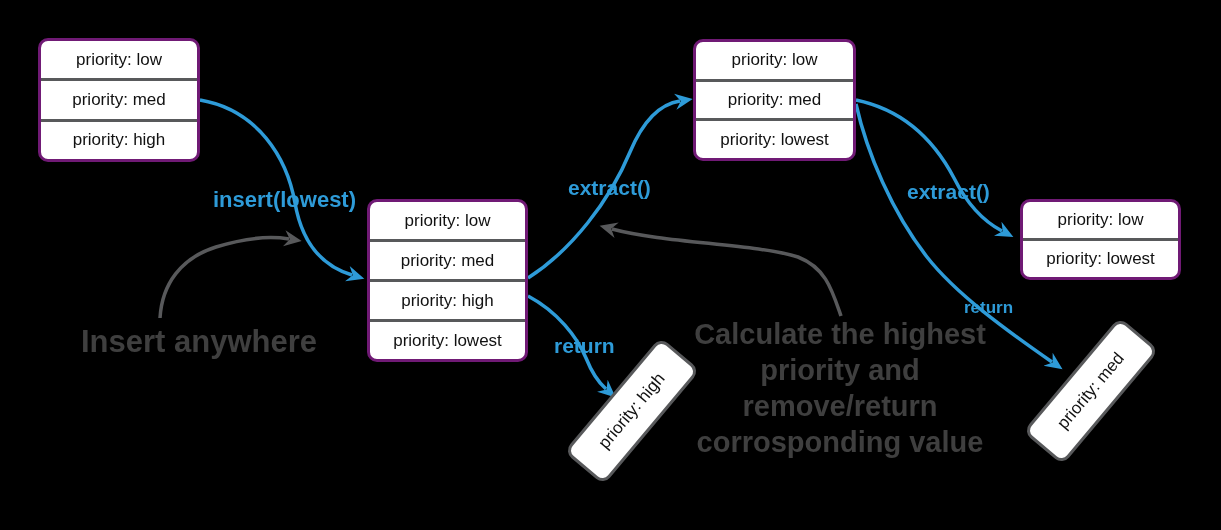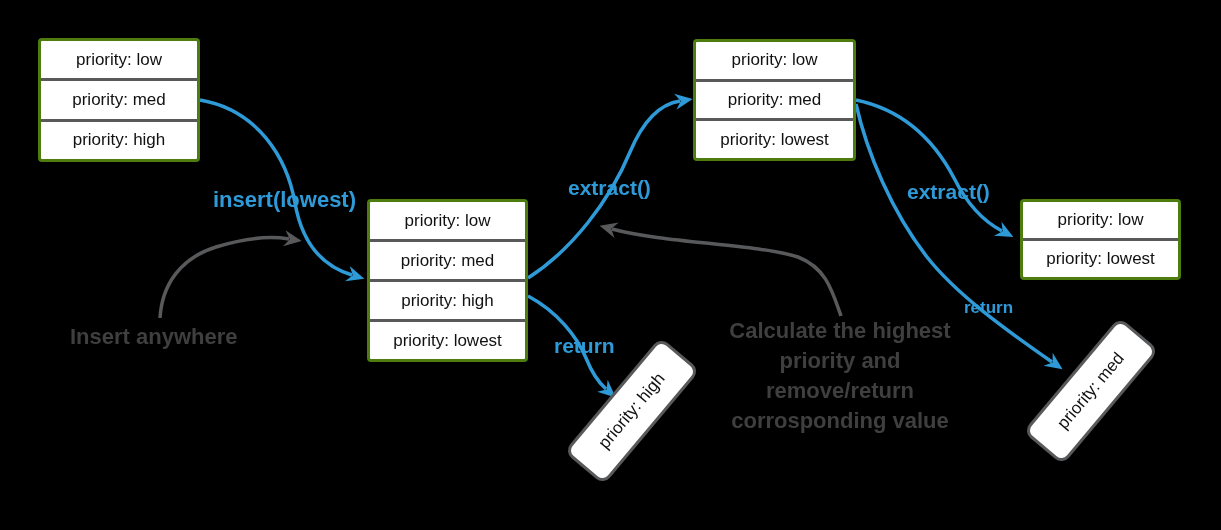--- a/index.html
+++ b/index.html
@@ -9,7 +9,7 @@
   }
   .arrow-layer{position:absolute;left:0;top:0;width:1221px;height:530px;}
   .qbox{
-    position:absolute;background:#fff;border:3px solid #4d7c0f;border-radius:4px;
+    position:absolute;background:#fff;border:3px solid #701a75;border-radius:10px;
     display:flex;flex-direction:column;box-sizing:border-box;overflow:hidden;
   }
   .qrow{

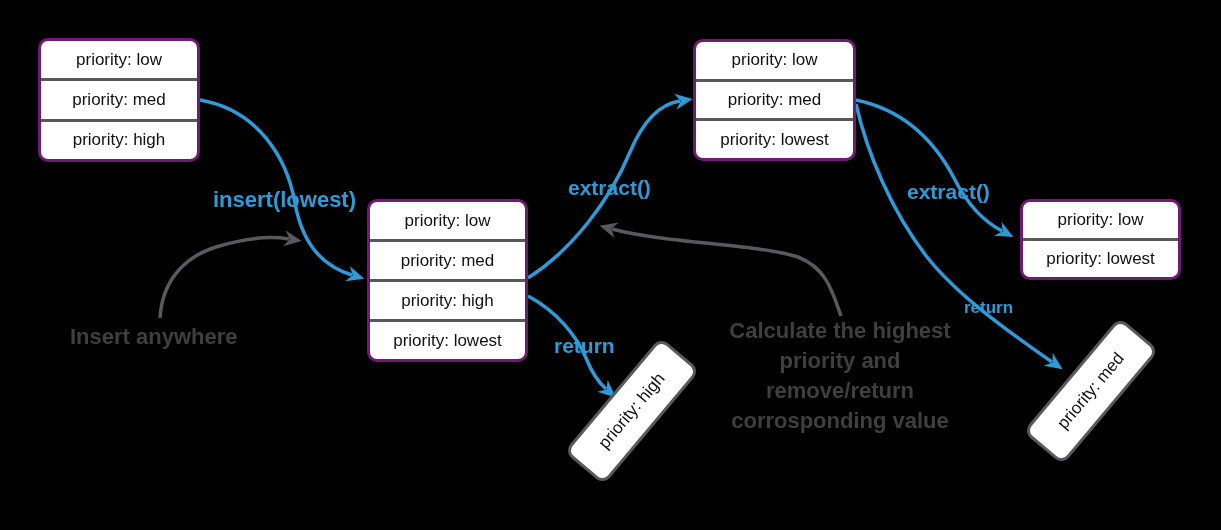--- a/index.html
+++ b/index.html
@@ -101,7 +101,7 @@
 
   <div class="blue-label" style="left:964px;top:298px;font-size:17px;">return</div>
 
-  <div class="gray-label" style="left:70px;top:324px;font-size:22px;">Insert anywhere</div>
+  <div class="gray-label" style="left:81px;top:324px;font-size:31px;">Insert anywhere</div>
 
   <div class="note" style="left:690px;top:316px;width:300px;">Calculate the highest
 priority and

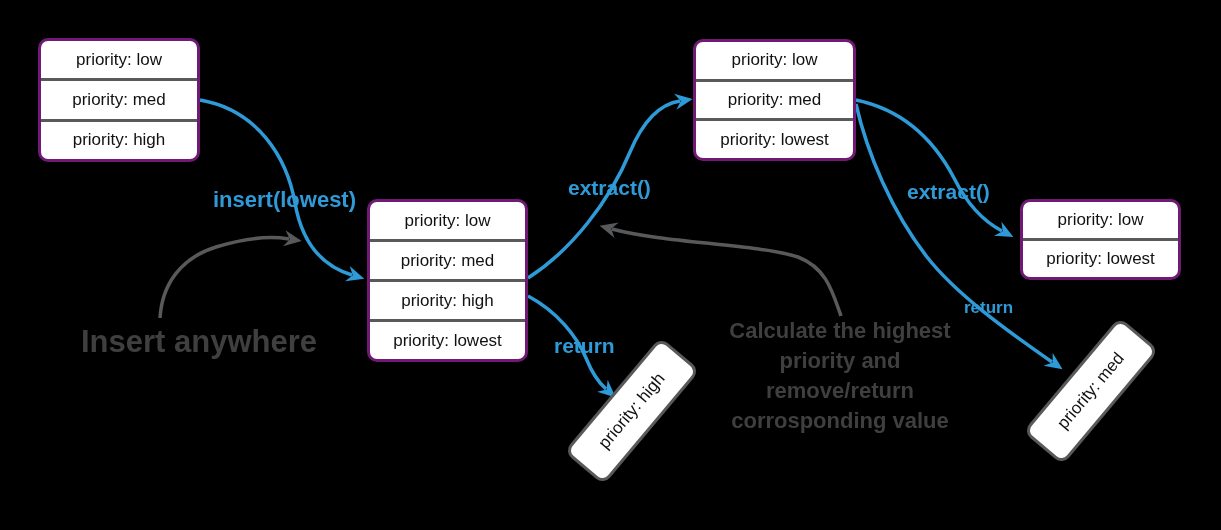--- a/index.html
+++ b/index.html
@@ -25,7 +25,7 @@
   .blue-label{position:absolute;color:#2E9BD8;font-weight:bold;white-space:nowrap;}
   .gray-label{position:absolute;color:#3F3F3F;font-weight:bold;white-space:nowrap;}
   .note{
-    position:absolute;color:#3F3F3F;font-weight:bold;font-size:22px;line-height:30px;
+    position:absolute;color:#3F3F3F;font-weight:bold;font-size:29px;line-height:36px;
     text-align:center;white-space:pre-line;
   }
 </style>

